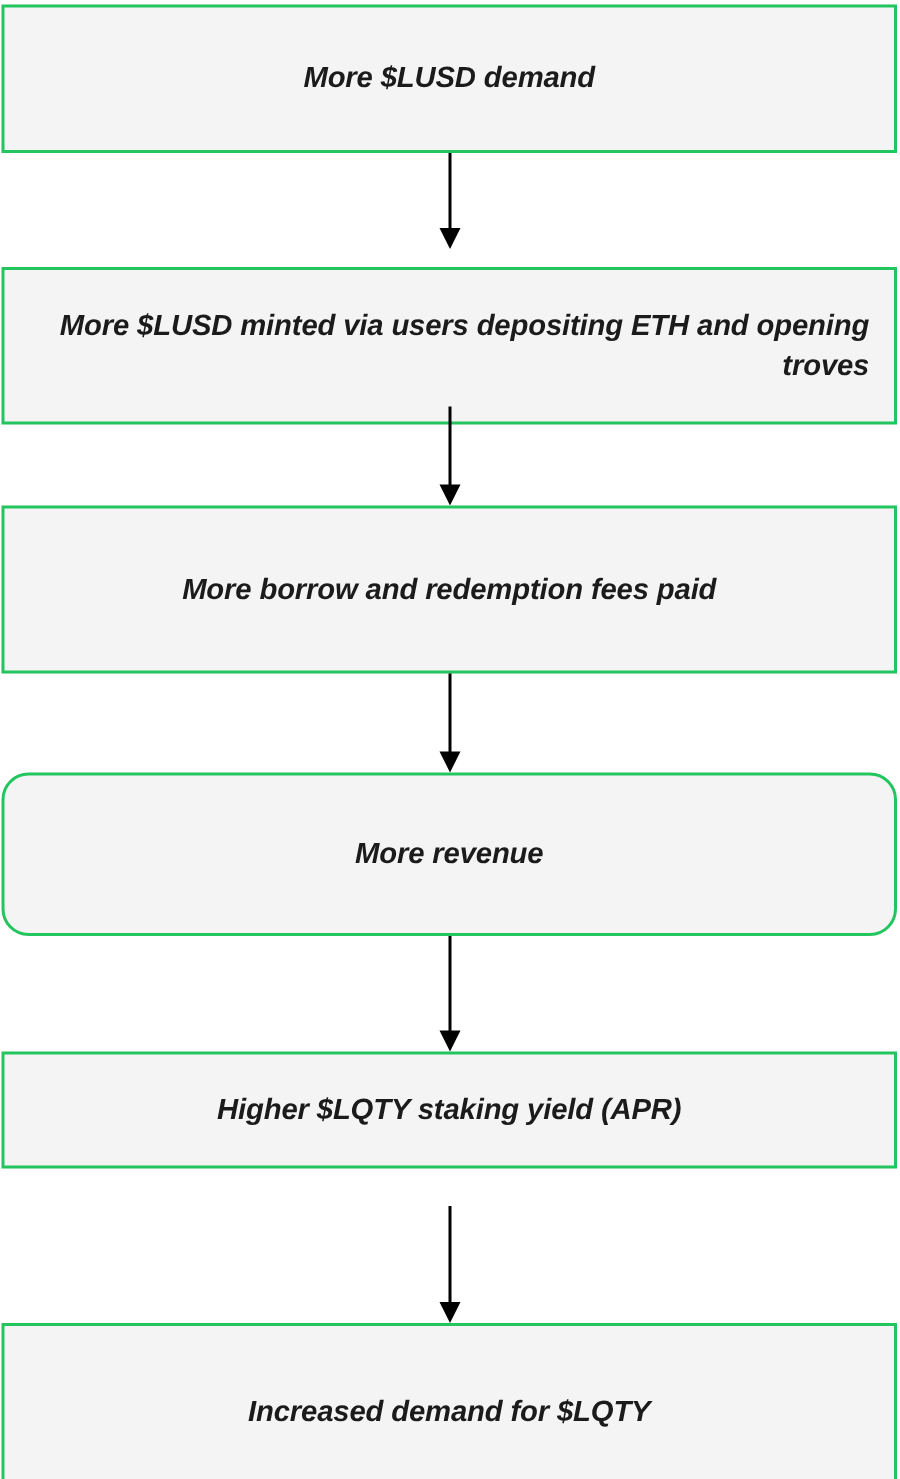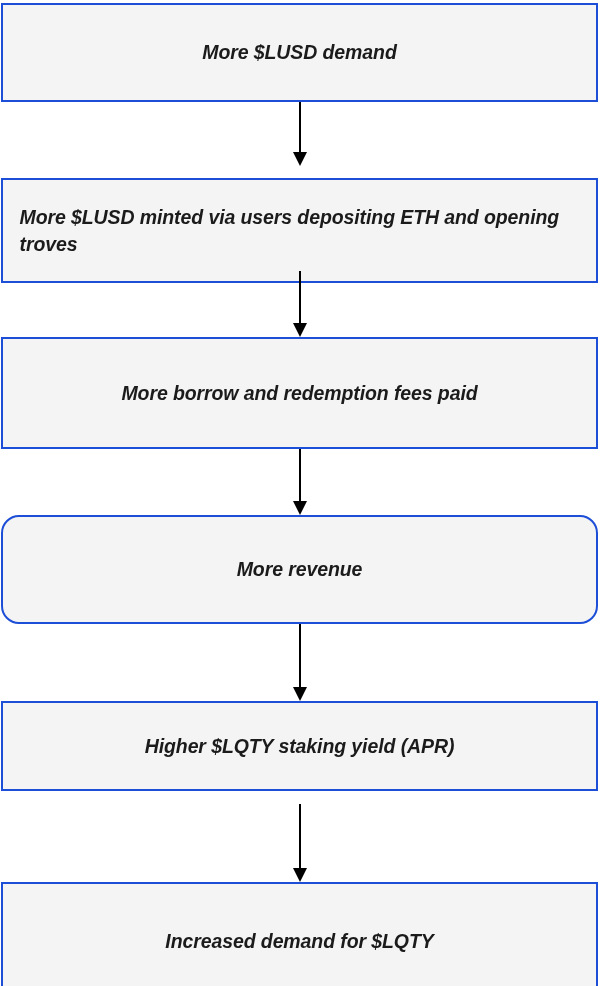--- a/index.html
+++ b/index.html
@@ -26,11 +26,11 @@
     width: 597px;
     box-sizing: border-box;
     background: #f4f4f4;
-    border: 2px solid #1d4ed8;
+    border: 2px solid #22c55e;
     display: flex;
     align-items: center;
     justify-content: center;
-    text-align: left;
+    text-align: right;
   }
   .node-label {
     font-family: "Liberation Sans", sans-serif;

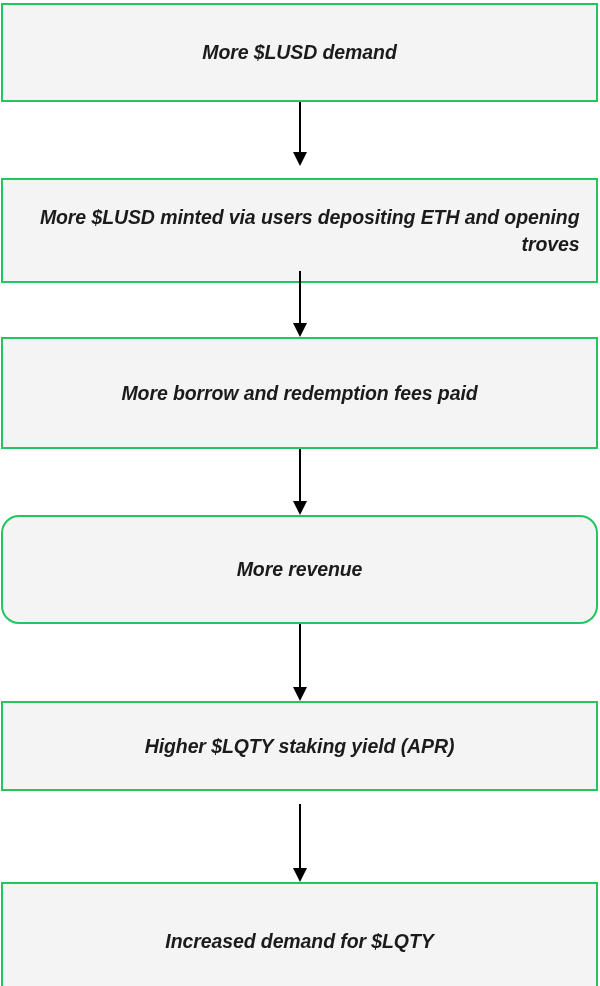--- a/index.html
+++ b/index.html
@@ -50,7 +50,7 @@
   .node-2 { top: 178px; height: 105px; }
   .node-3 { top: 337px; height: 112px; }
   .node-4 { top: 515px; height: 109px; border-radius: 18px; }
-  .node-5 { top: 701px; height: 90px; }
+  .node-5 { top: 701px; height: 78px; }
   .node-6 { top: 882px; height: 118px; }
 
   

